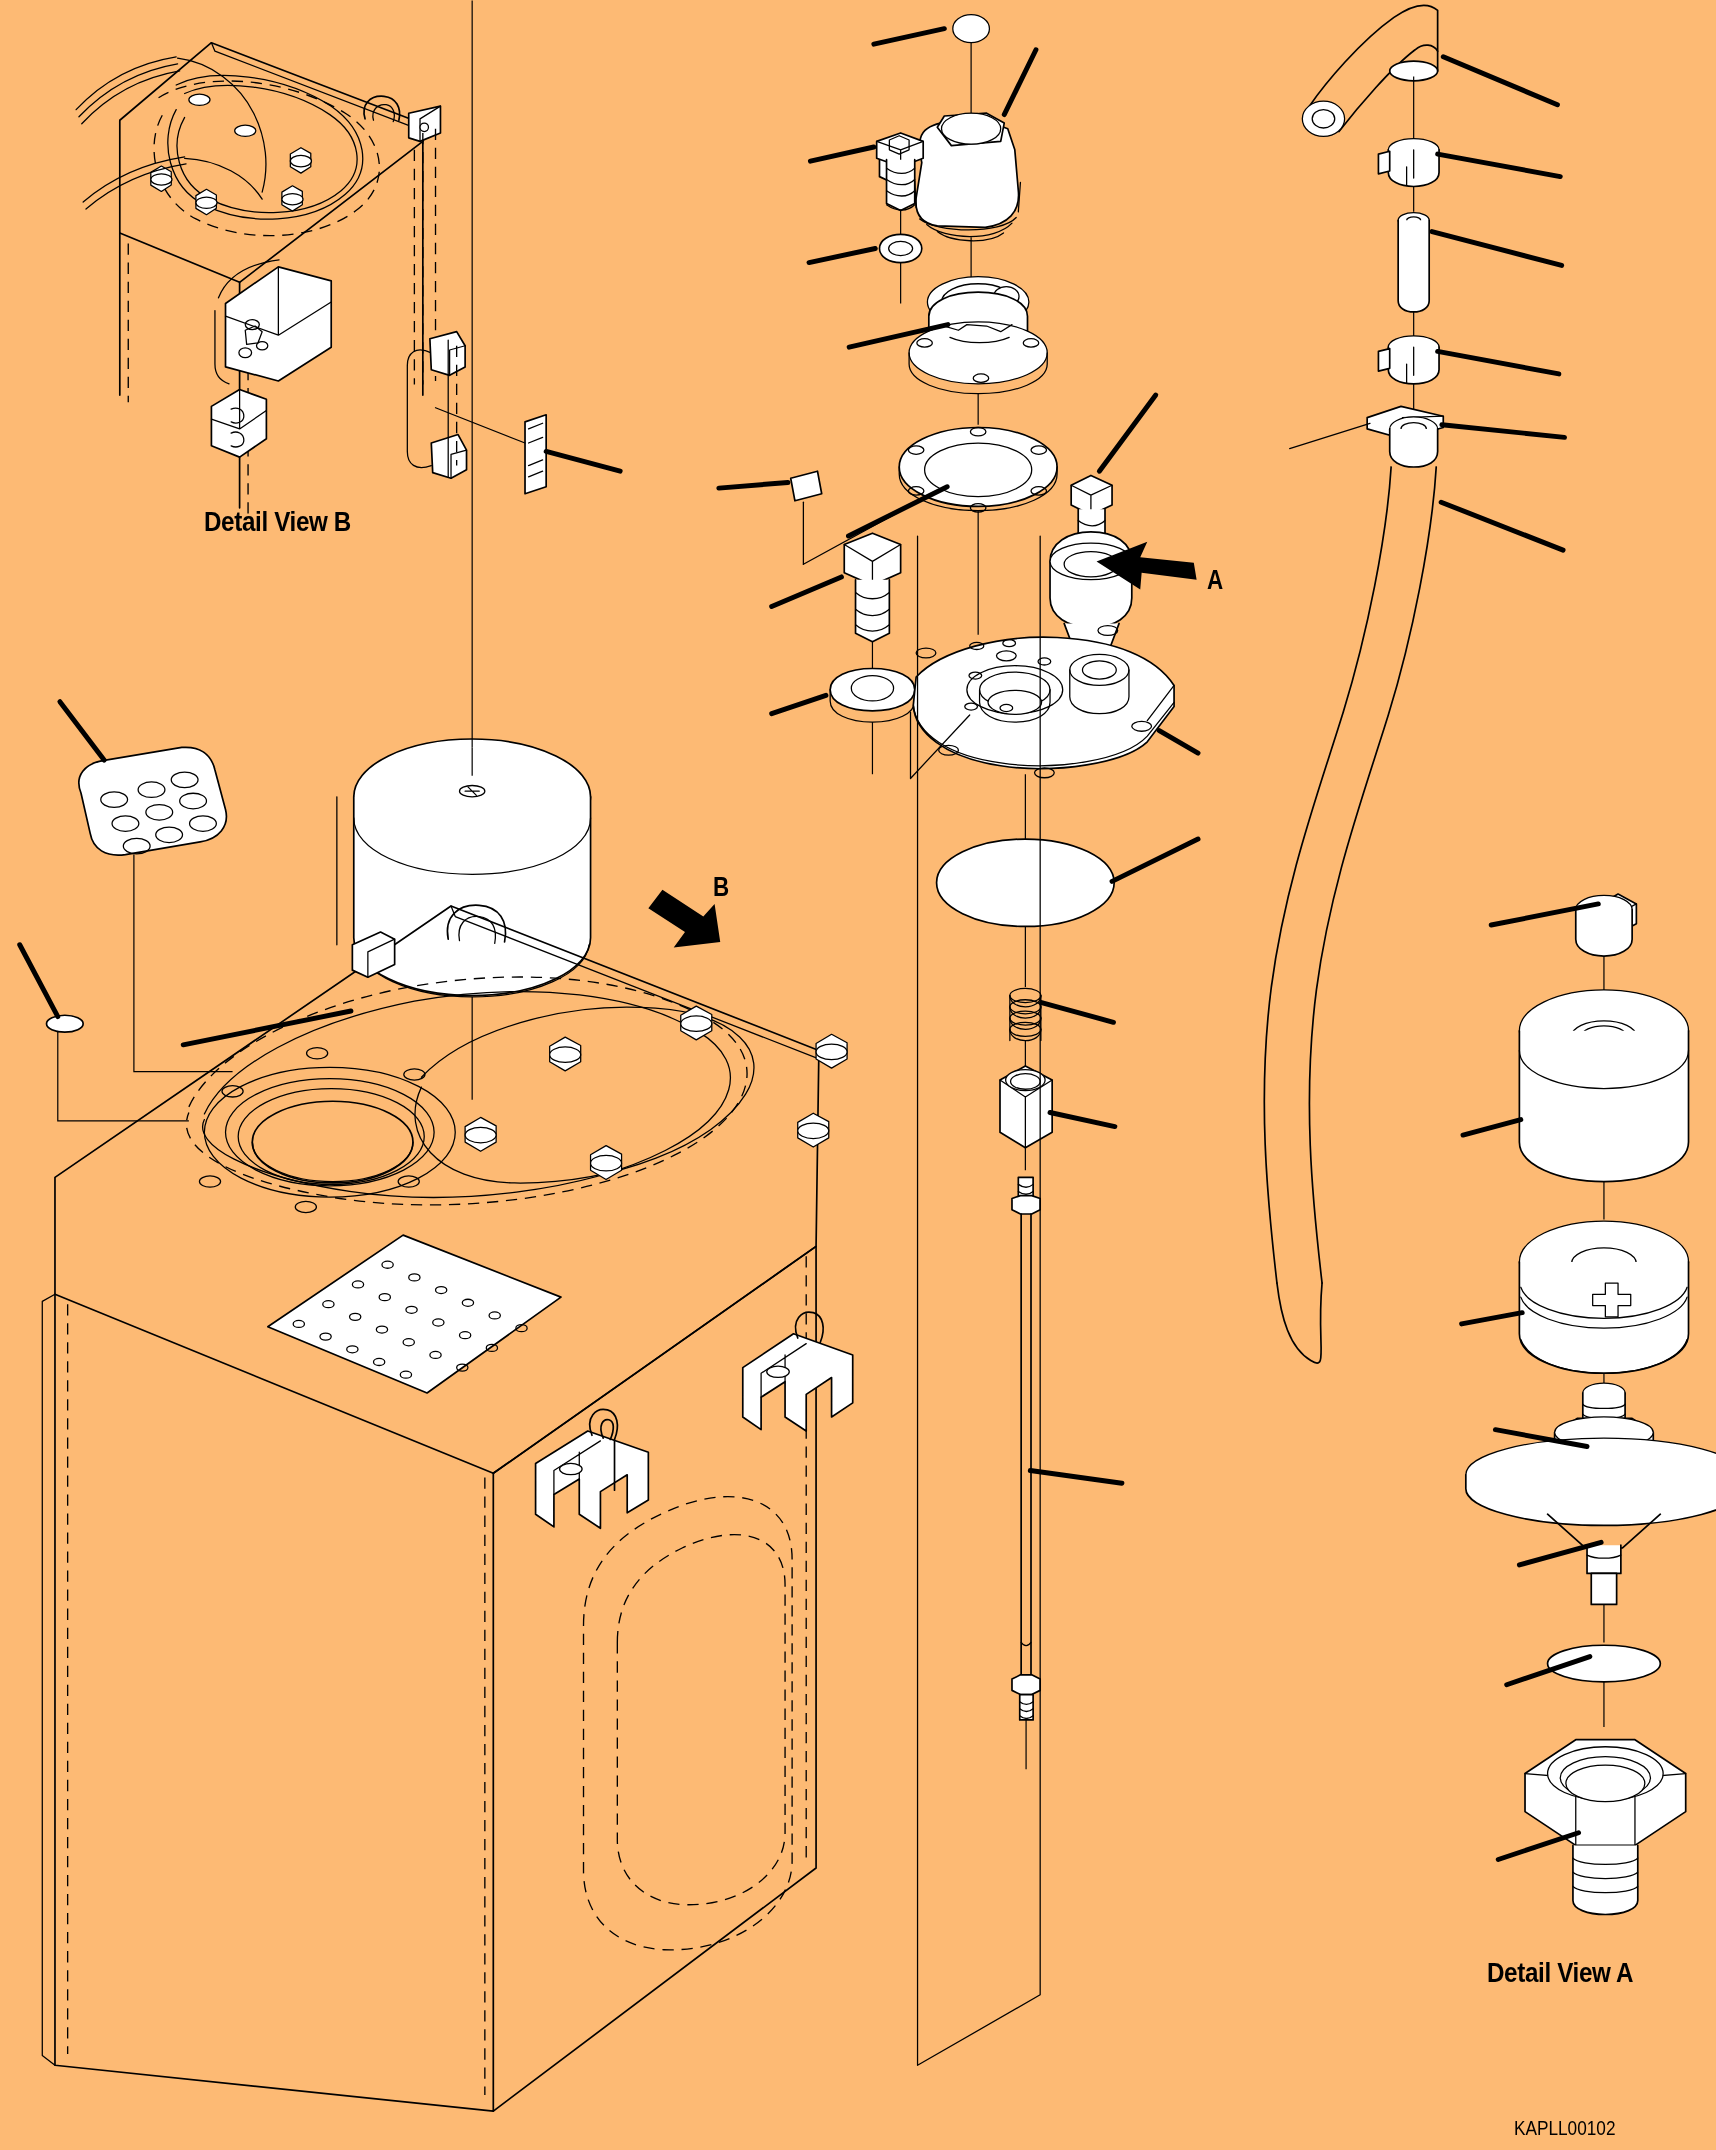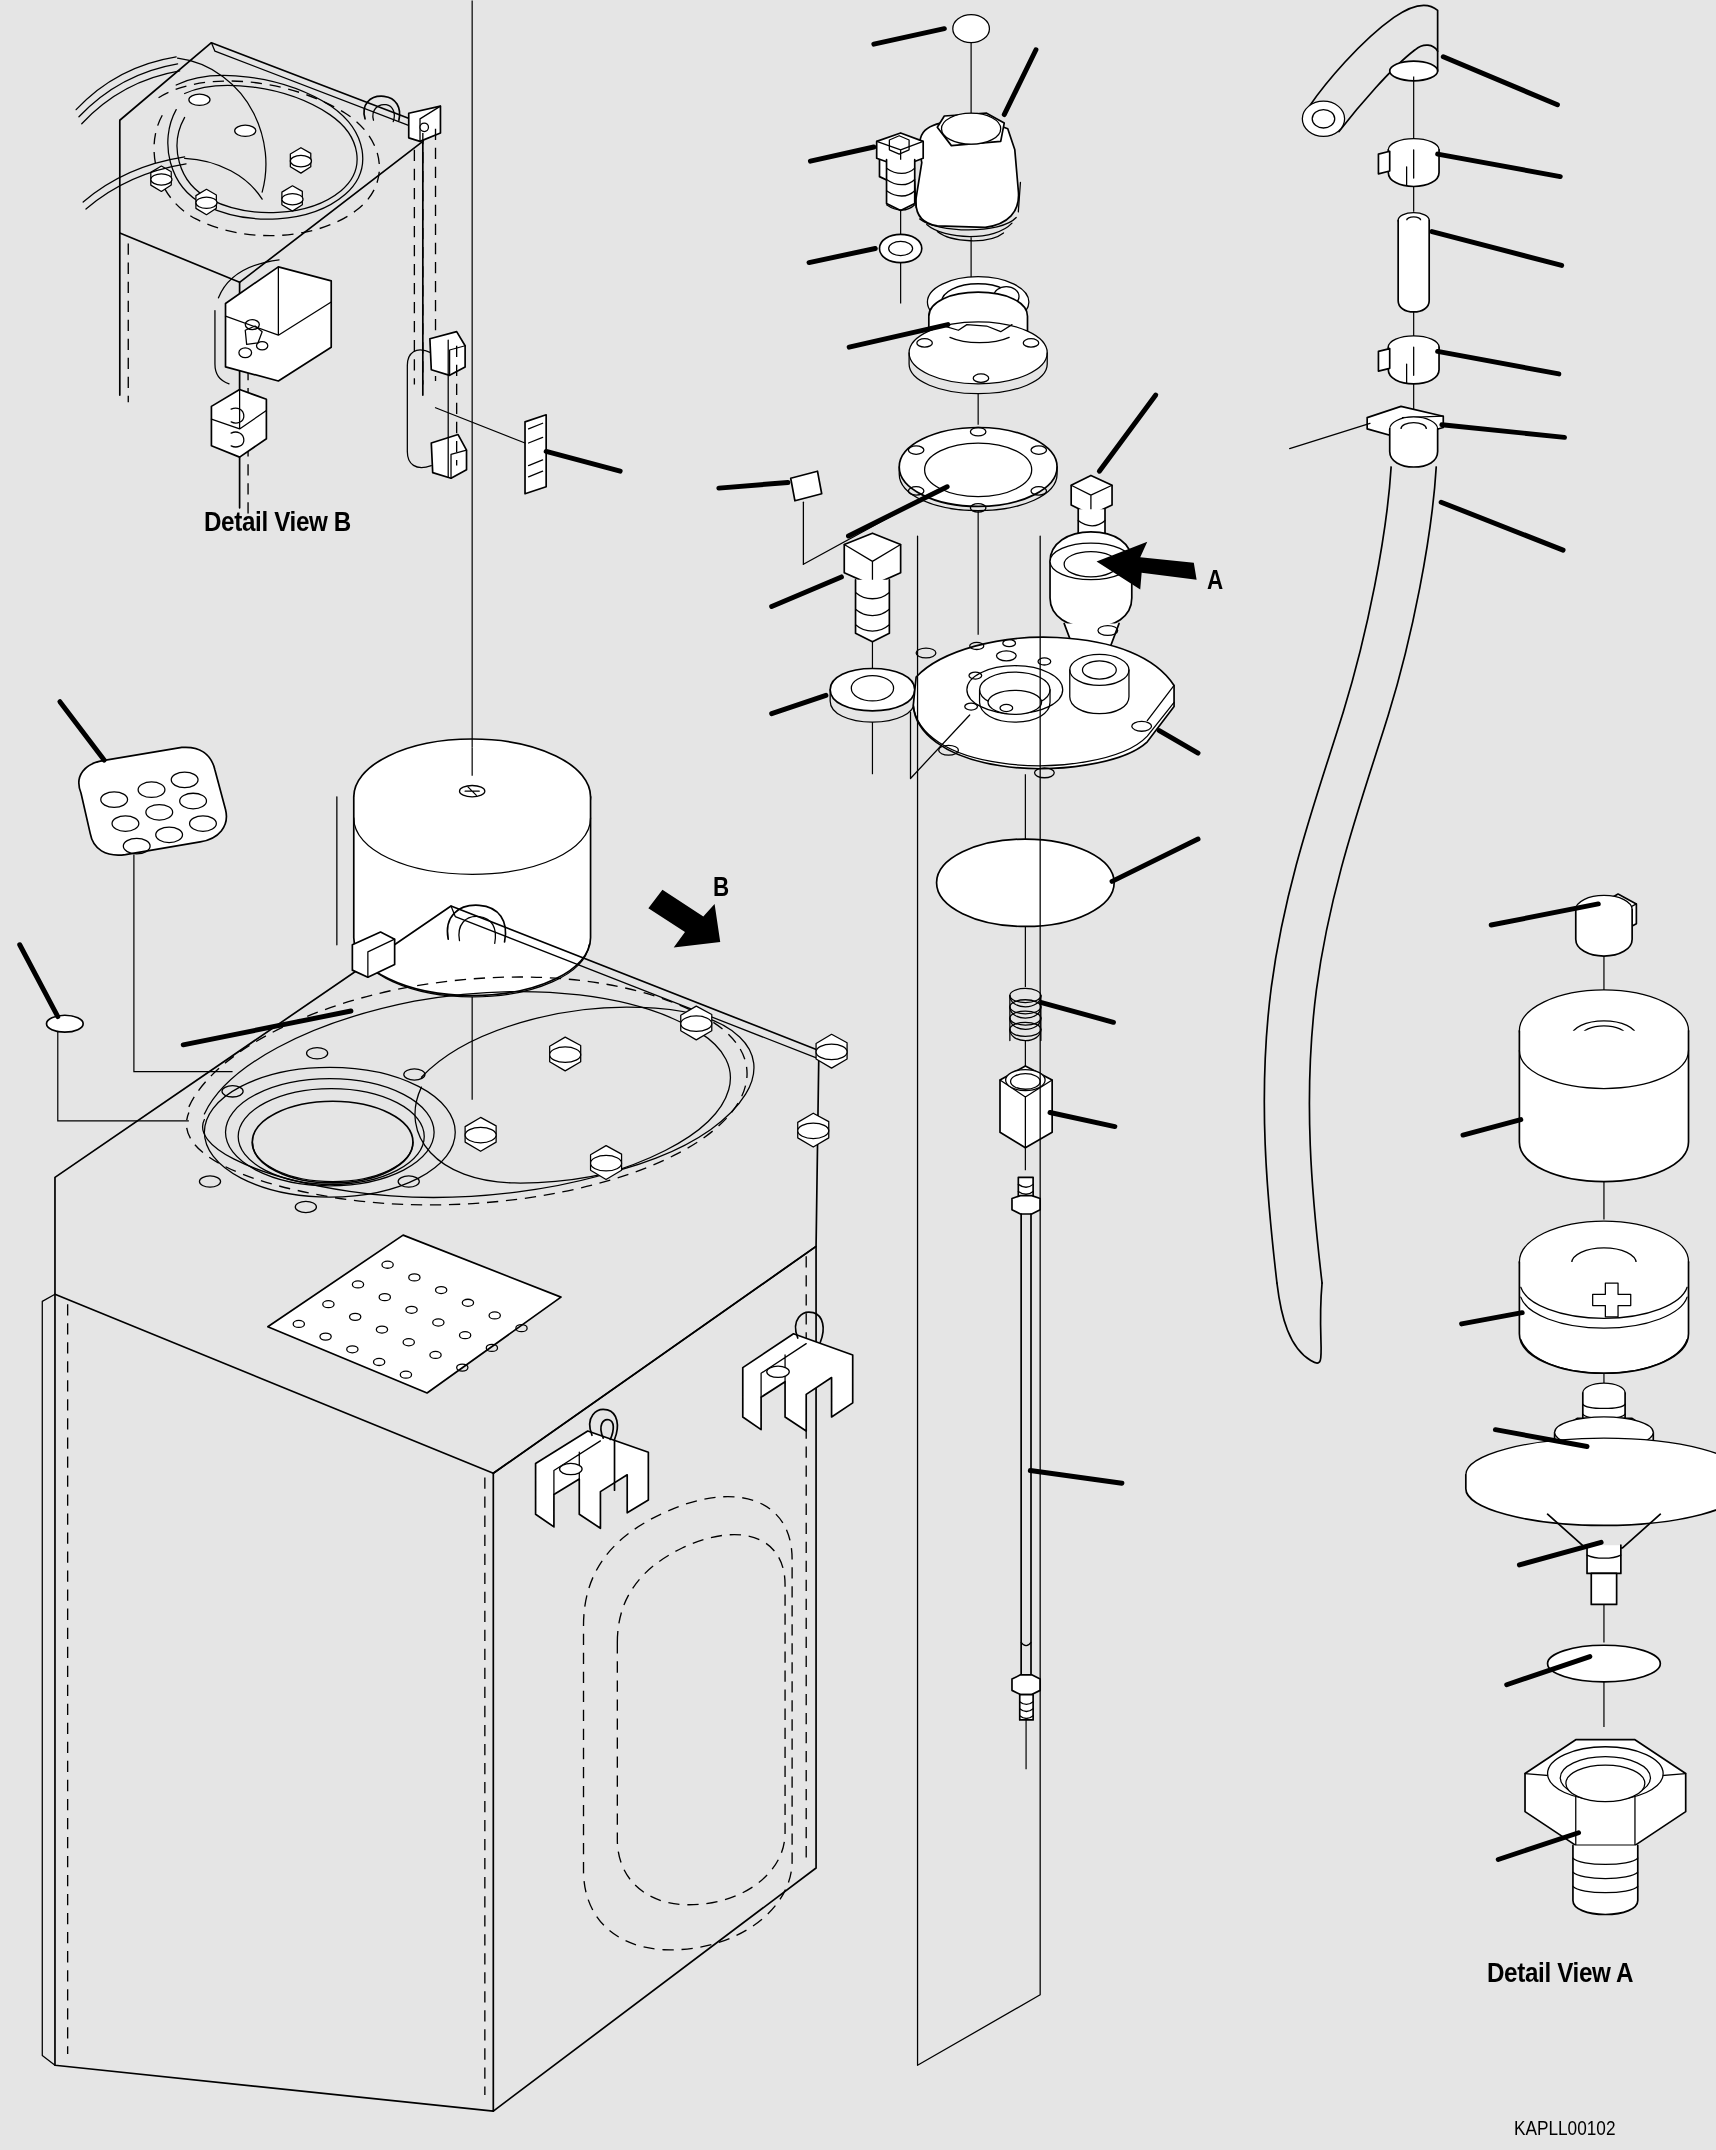--- a/index.html
+++ b/index.html
@@ -7,7 +7,7 @@
   #sheet{
     position:relative;
     width:1716px;height:2151px;
-    background:#e5e5e5;
+    background:#fdba74;
     overflow:hidden;
   }
   #art{position:absolute;left:0;top:0;width:1716px;height:2151px;}

